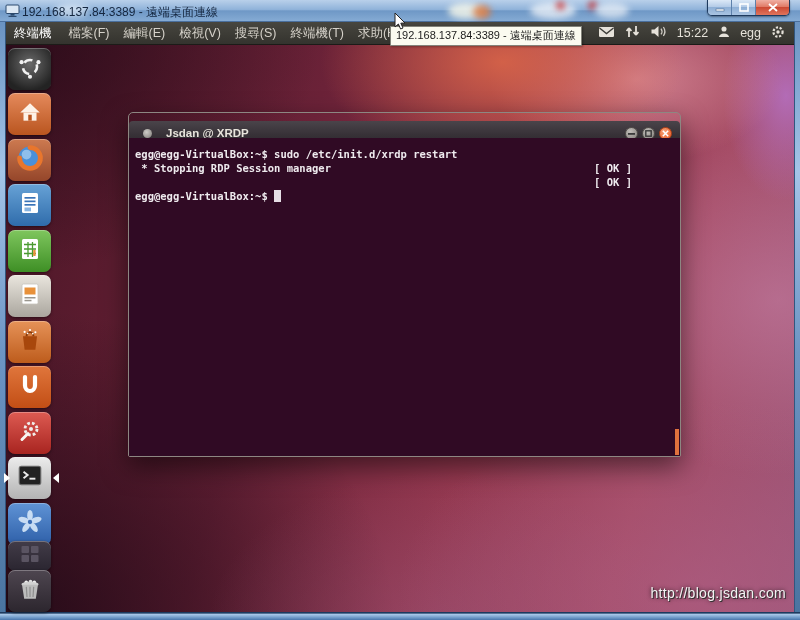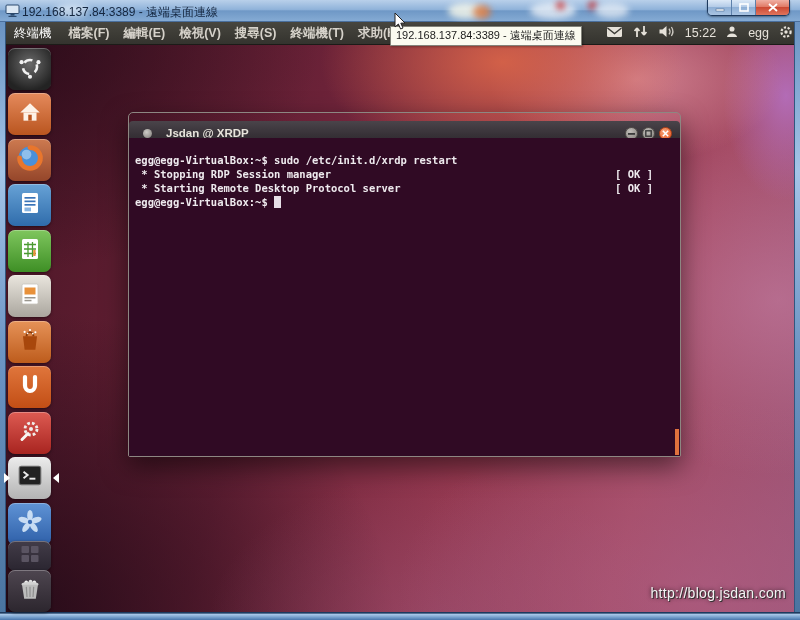--- a/index.html
+++ b/index.html
@@ -37,7 +37,7 @@
     background:linear-gradient(#47463f, #34332e); border-bottom:1px solid #1c1b18;
     display:flex; align-items:center; color:#d6d2ca; font-size:12.5px; }
   .menubar .applabel { font-weight:normal; color:#ffffff; margin:0 10px 0 8px; }
-  .menubar .mitem { margin:11px 7px; cursor:default;font-weight:bold; }
+  .menubar .mitem { margin:11px 7px; cursor:default; }
   .tray { margin-left:auto; display:flex; align-items:center; gap:9px; color:#e6e2da; }
   .tray .ttime, .tray .tuser { font-size:12.5px; }
 

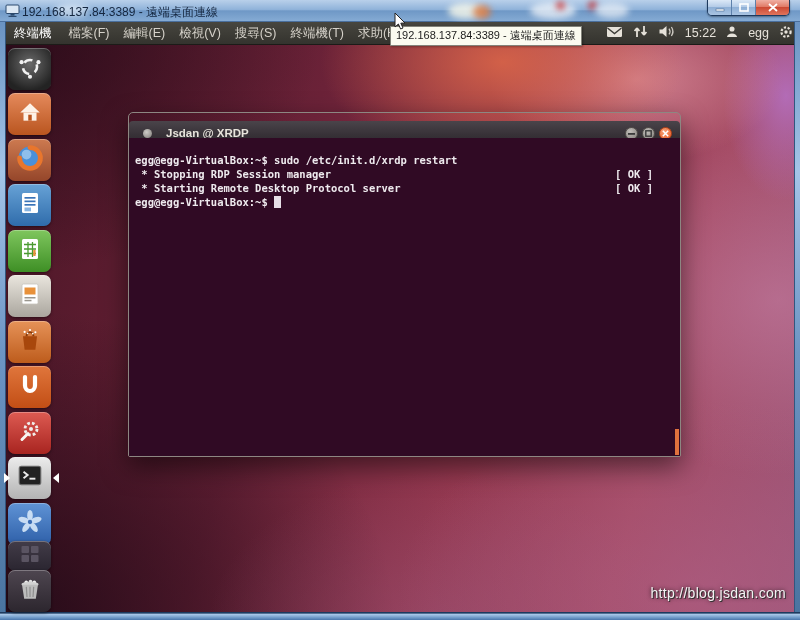--- a/index.html
+++ b/index.html
@@ -38,7 +38,7 @@
     display:flex; align-items:center; color:#d6d2ca; font-size:12.5px; }
   .menubar .applabel { font-weight:normal; color:#ffffff; margin:0 10px 0 8px; }
   .menubar .mitem { margin:11px 7px; cursor:default; }
-  .tray { margin-left:auto; display:flex; align-items:center; gap:9px; color:#e6e2da; }
+  .tray { margin-left:auto; display:flex; align-items:center; gap:9px; padding-right:8px; color:#e6e2da; }
   .tray .ttime, .tray .tuser { font-size:12.5px; }
 
   .desktop { position:absolute; left:0; top:23px; width:788px; height:567px;

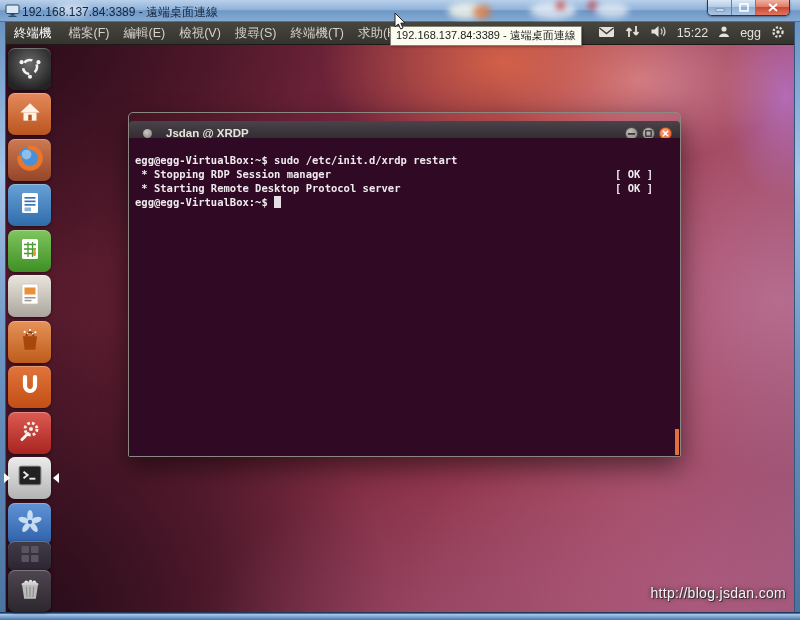--- a/index.html
+++ b/index.html
@@ -90,7 +90,7 @@
   .tb.close { background:radial-gradient(circle at 38% 32%, #f7a37a, #e9581f); border:1px solid #b5441a; }
   .tbgroup { margin-left:auto; margin-right:8px; display:flex; gap:4px; }
   .term-body { position:absolute; left:0; top:25px; right:0; bottom:0; background:#300a24;
-    padding:15px 0 0 6px; overflow:hidden; }
+    padding:9px 0 0 6px; overflow:hidden; }
   .term-line { position:relative; height:14px; line-height:14px; white-space:pre;
     font-family:"DejaVu Sans Mono", monospace; font-size:10.5px; font-weight:bold; color:#eeeaee; }
   .term-status { position:absolute; right:27px; top:0; }

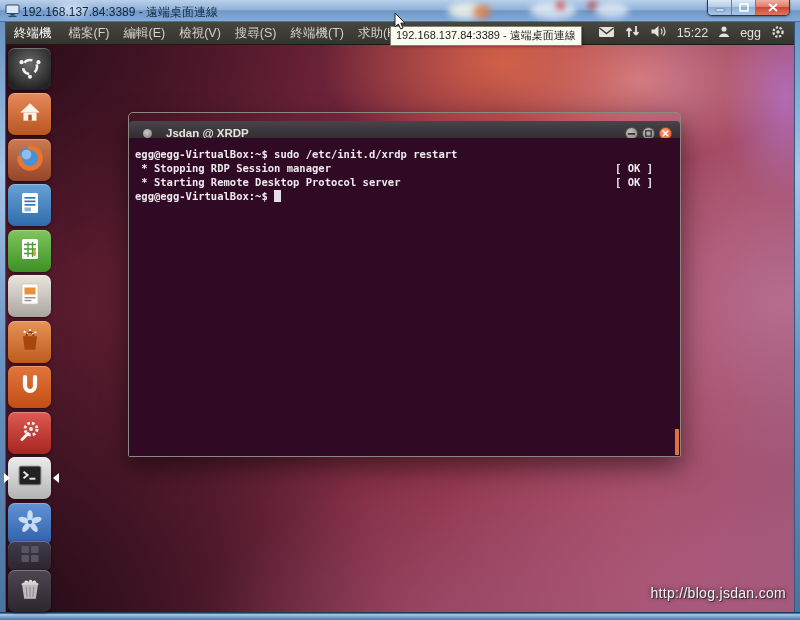--- a/index.html
+++ b/index.html
@@ -93,7 +93,7 @@
     padding:9px 0 0 6px; overflow:hidden; }
   .term-line { position:relative; height:14px; line-height:14px; white-space:pre;
     font-family:"DejaVu Sans Mono", monospace; font-size:10.5px; font-weight:bold; color:#eeeaee; }
-  .term-status { position:absolute; right:27px; top:0; }
+  .term-status { position:absolute; right:48px; top:0; }
   .term-cursor { display:inline-block; width:7px; height:12px; background:#e6dee6; vertical-align:-2px; }
   .term-orange-strip { position:absolute; right:1px; bottom:1px; width:4px; height:26px; background:#e0713d; }
 

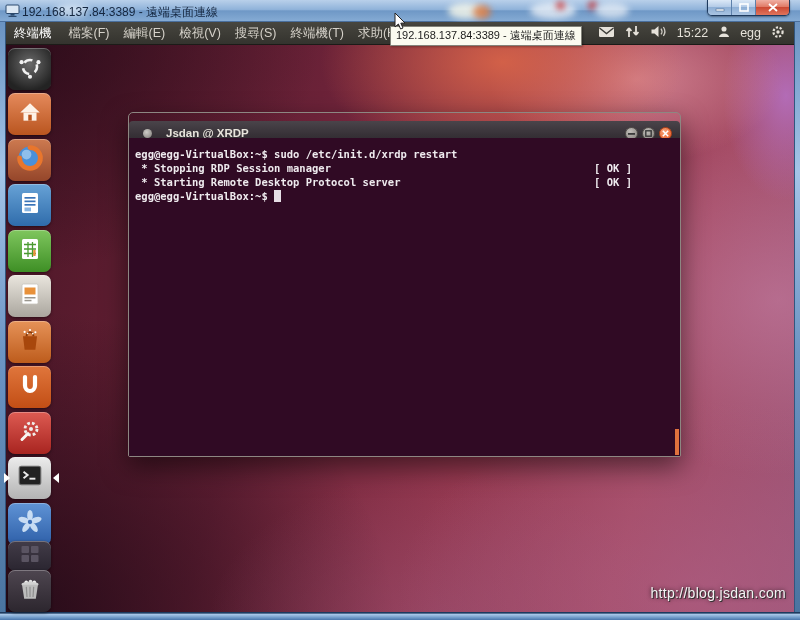--- a/index.html
+++ b/index.html
@@ -369,7 +369,7 @@
         <div class="term-body">
           <div class="term-line"><span>egg@egg-VirtualBox:~$ sudo /etc/init.d/xrdp restart</span><span class="term-status"></span></div>
           <div class="term-line"><span> * Stopping RDP Session manager</span><span class="term-status">[ OK ]</span></div>
-          <div class="term-line"><span> * Starting Remote Desktop Protocol server</span><span class="term-status">[ OK ]</span></div>
+          <div class="term-line"><span class="term-status">[ OK ]</span></div>
           <div class="term-line"><span>egg@egg-VirtualBox:~$ </span><span class="term-cursor"></span></div>
           <div class="term-orange-strip"></div>
         </div>

